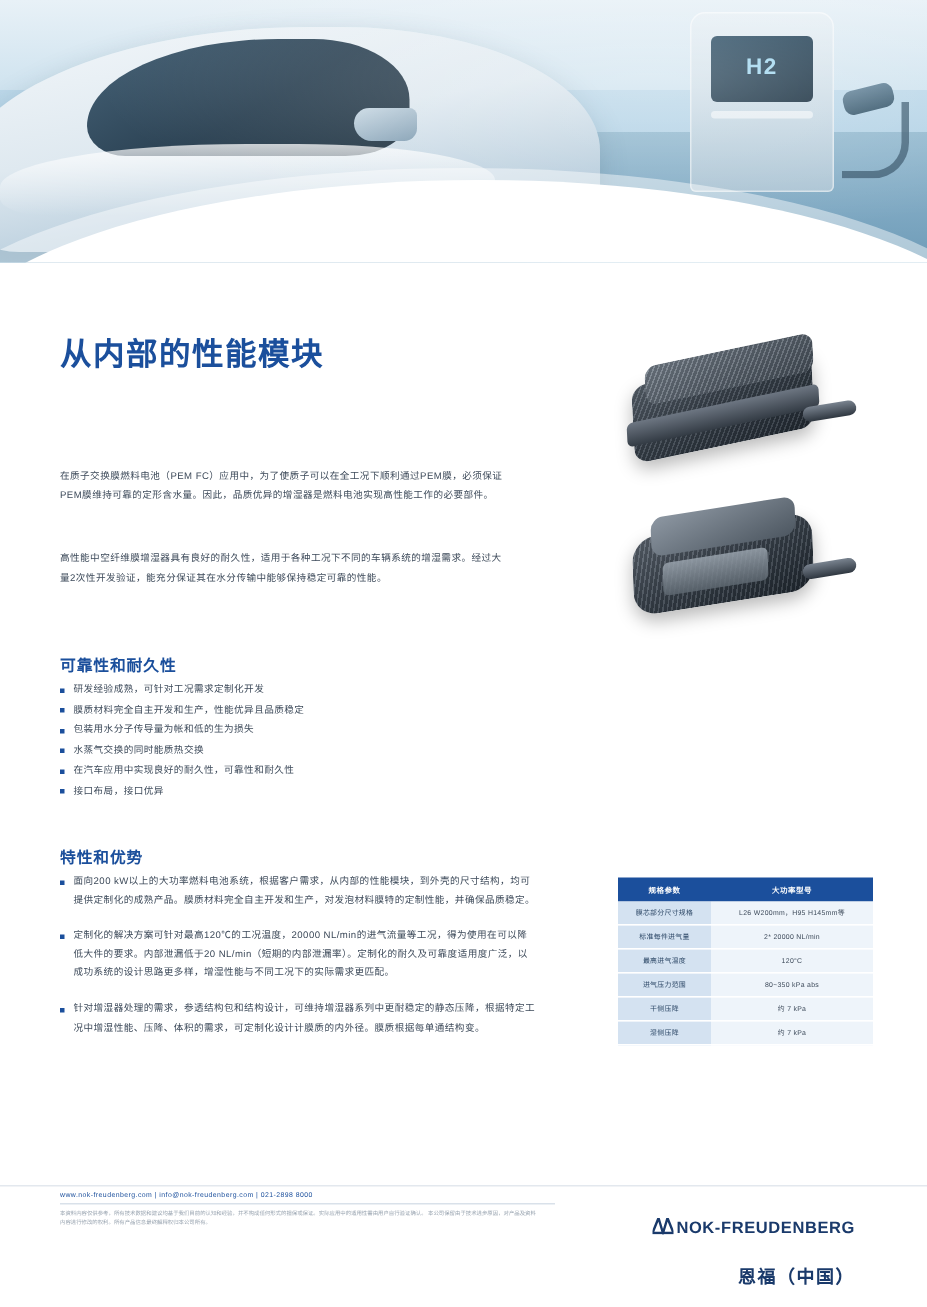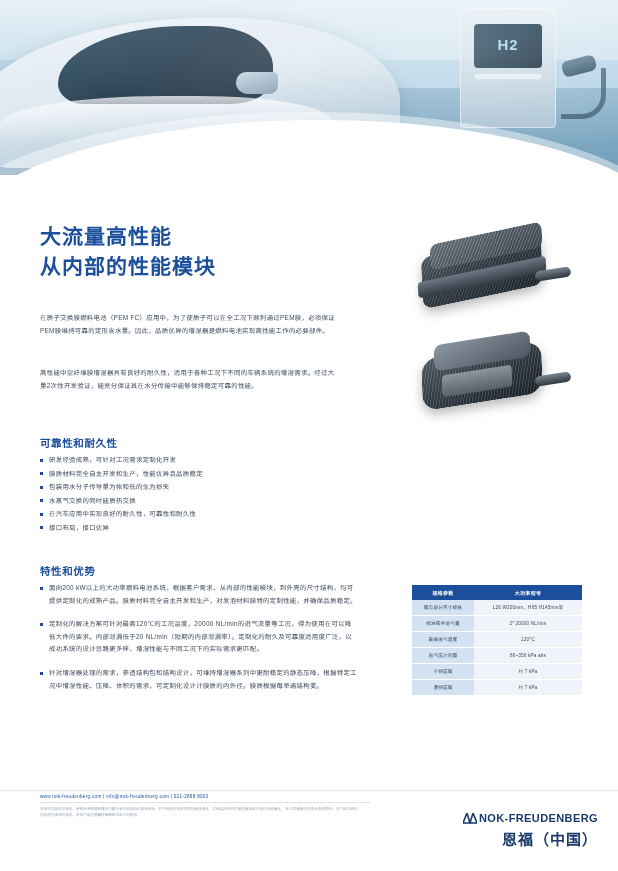--- a/index.html
+++ b/index.html
@@ -408,7 +408,6 @@
   <div class="content">
 
     <div class="title">
-      <div>大流量高性能</div>
       <div>从内部的性能模块</div>
     </div>
 

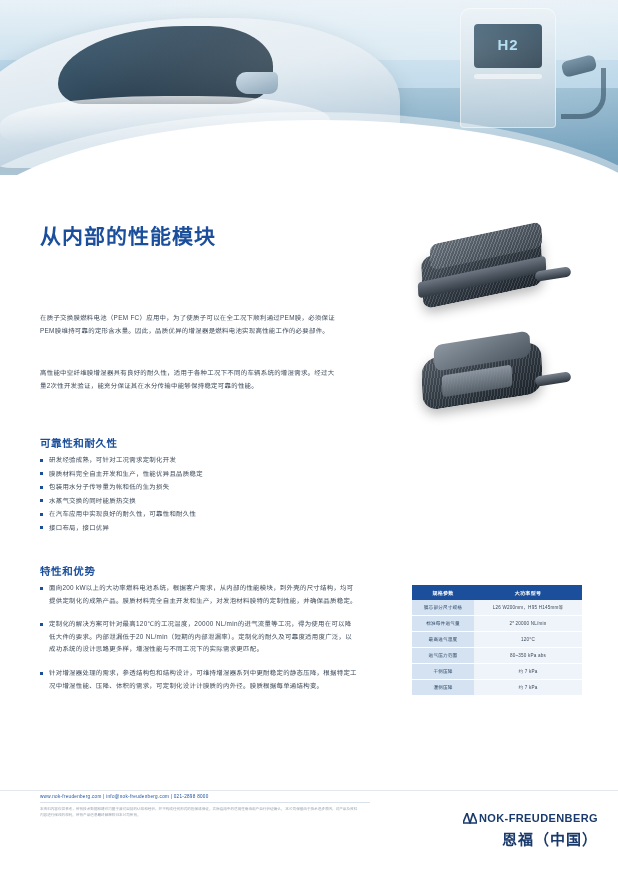--- a/index.html
+++ b/index.html
@@ -354,7 +354,7 @@
   }
   .logo {
     position: absolute;
-    right: 20px; top: 812px;
+    right: 48px; top: 812px;
     text-align: right;
   }
   .logo-main {

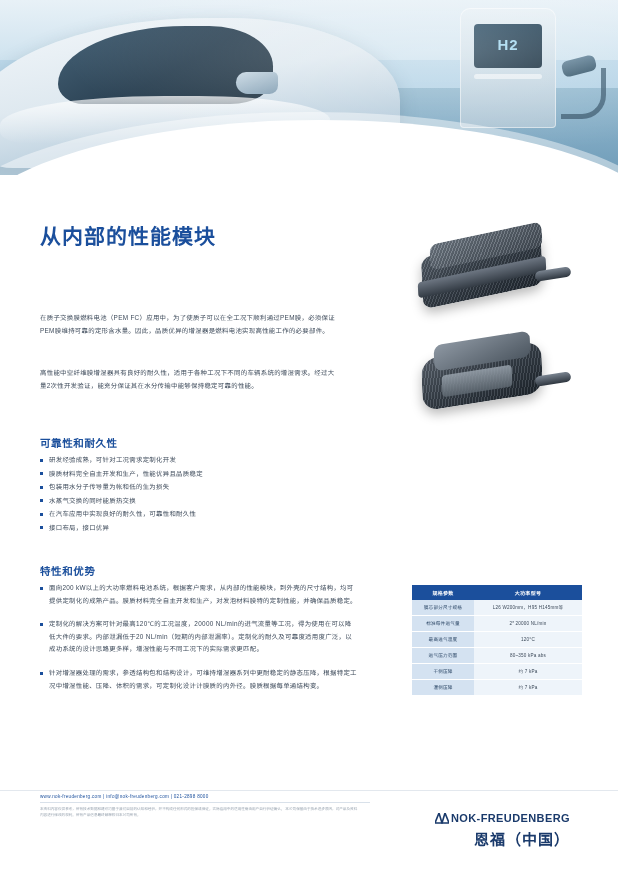--- a/index.html
+++ b/index.html
@@ -366,10 +366,10 @@
   }
   .logo-sub {
     color: #1a3a6b;
-    font-size: 15px;
+    font-size: 12px;
     font-weight: bold;
     letter-spacing: 1px;
-    margin-top: 2px;
+    margin-top: 15px;
   }
   .logo-mark {
     display: inline-block;

